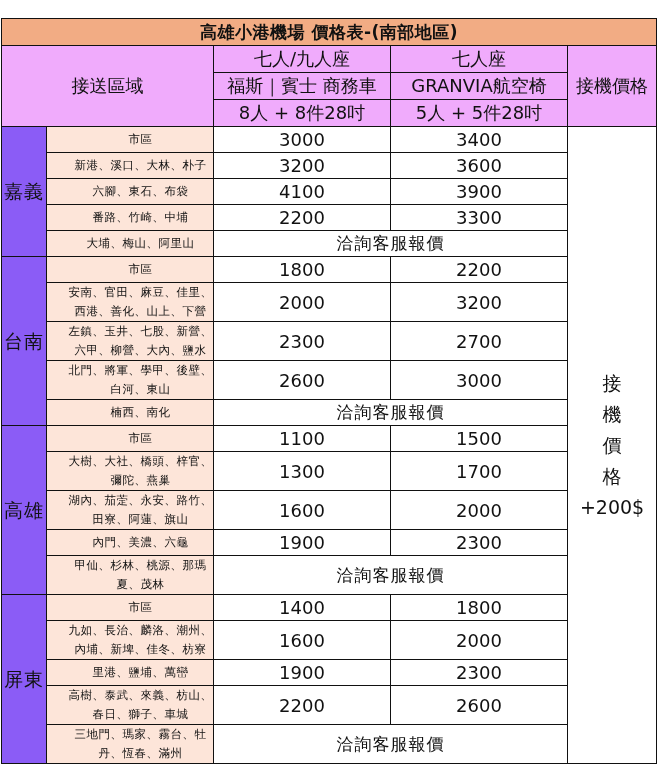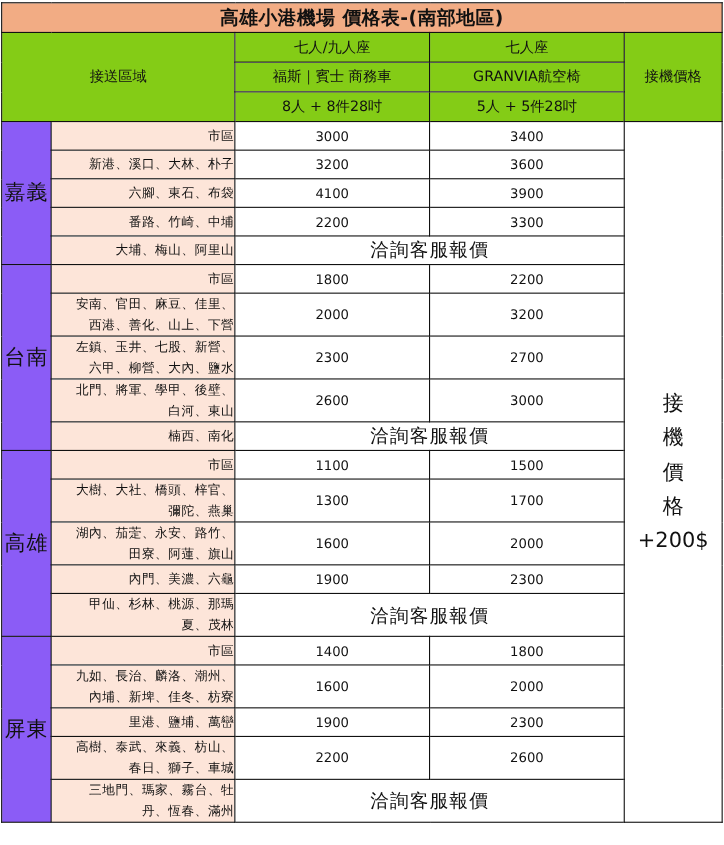--- a/index.html
+++ b/index.html
@@ -5,7 +5,7 @@
     html, body { margin: 0; padding: 0; background: #ffffff; }
     body { width: 658px; height: 768px; position: relative; overflow: hidden;
            font-family: "DejaVu Sans", "Liberation Sans", sans-serif; color: #111; }
-    table { position: absolute; left: 1px; top: 2px; border-collapse: collapse;
+    table { position: absolute; left: 1px; top: 18px; border-collapse: collapse;
             table-layout: fixed; width: 655px; }
     td { border: 1.5px solid #111; padding: 0; text-align: center; vertical-align: middle;
          overflow: hidden; white-space: nowrap; }

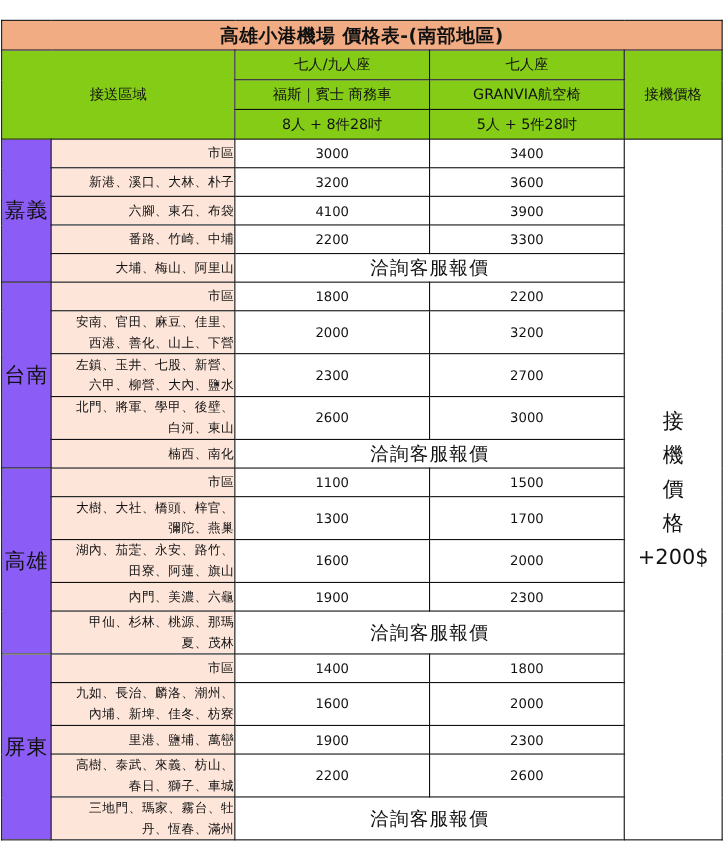--- a/index.html
+++ b/index.html
@@ -10,7 +10,7 @@
     td { border: 1.5px solid #111; padding: 0; text-align: center; vertical-align: middle;
          overflow: hidden; white-space: nowrap; }
     .title { background: #f2ac84; font-weight: bold; font-size: 17px; height: 26px; letter-spacing: 0.5px; }
-    .hdr { background: #84cc16; font-size: 13px; }
+    .hdr { background: #f0abfc; font-size: 18px; }
     .hdr-sm { height: 26px; }
     .region { background: #8b5cf6; font-size: 19px; letter-spacing: 1px; line-height: 1.2; }
     .area { background: #fde5d9; font-size: 11.5px; text-align: right; padding-left: 21px;

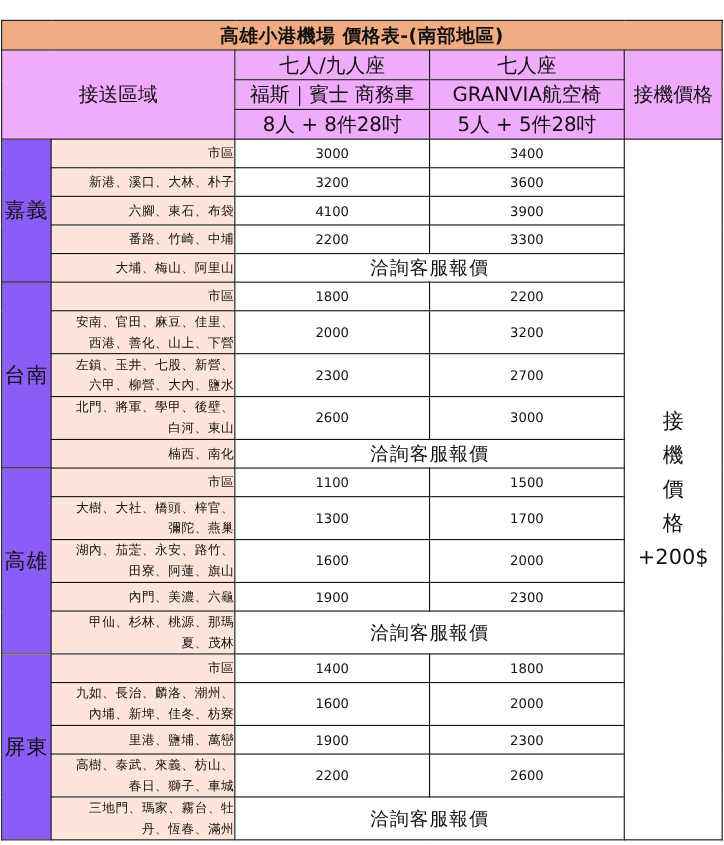--- a/index.html
+++ b/index.html
@@ -13,7 +13,7 @@
     .hdr { background: #f0abfc; font-size: 18px; }
     .hdr-sm { height: 26px; }
     .region { background: #8b5cf6; font-size: 19px; letter-spacing: 1px; line-height: 1.2; }
-    .area { background: #fde5d9; font-size: 11.5px; text-align: right; padding-left: 21px;
+    .area { background: #fde5d9; font-size: 11.5px; text-align: center; padding-left: 21px;
             white-space: normal; line-height: 19px; letter-spacing: 0.5px; }
     .price { background: #ffffff; font-size: 12px; }
     .inquire { background: #ffffff; font-size: 17px; letter-spacing: 1px; }

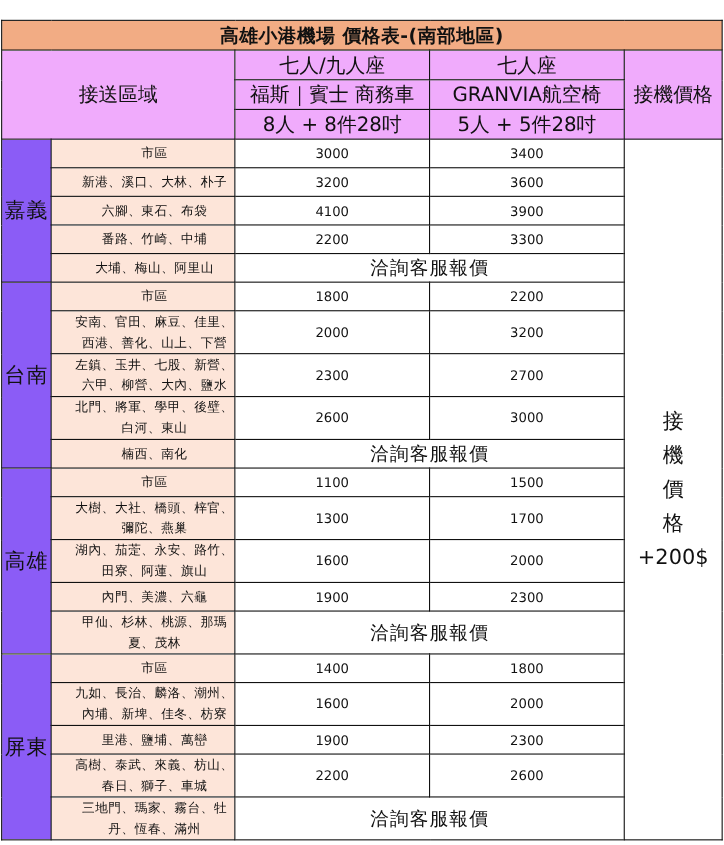--- a/index.html
+++ b/index.html
@@ -15,7 +15,7 @@
     .region { background: #8b5cf6; font-size: 19px; letter-spacing: 1px; line-height: 1.2; }
     .area { background: #fde5d9; font-size: 11.5px; text-align: center; padding-left: 21px;
             white-space: normal; line-height: 19px; letter-spacing: 0.5px; }
-    .price { background: #ffffff; font-size: 12px; }
+    .price { background: #ffffff; font-size: 18px; }
     .inquire { background: #ffffff; font-size: 17px; letter-spacing: 1px; }
     .extra { background: #ffffff; font-size: 19px; line-height: 31px; }
     .r1 { height: 26px; }

